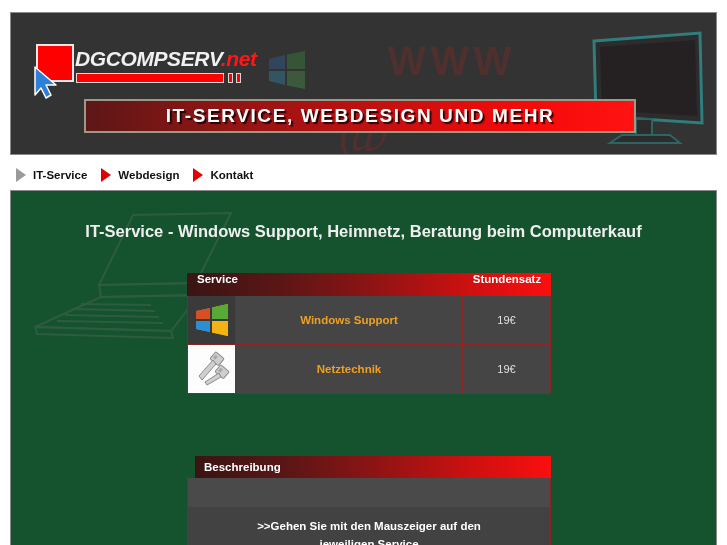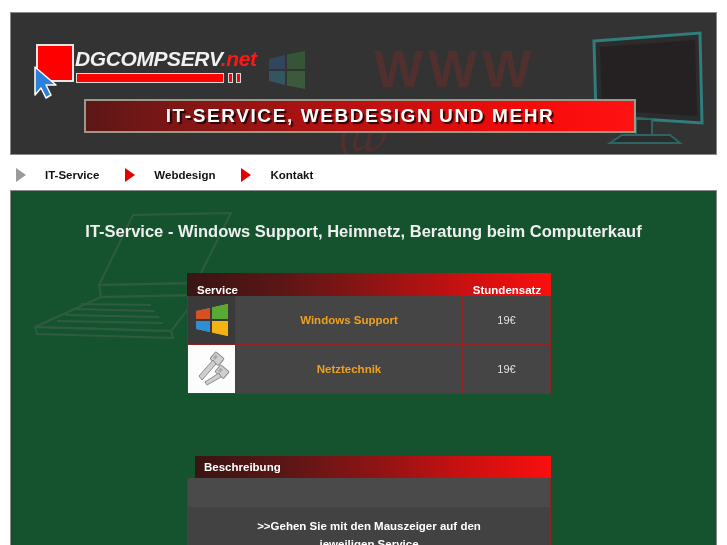--- a/index.html
+++ b/index.html
@@ -37,8 +37,8 @@
   
   .wm-www {
     position: absolute;
-    left: 363px; top: 26px;
-    font-size: 52px;
+    left: 377px; top: 26px;
+    font-size: 40px;
     font-weight: bold;
     letter-spacing: 5px;
     color: rgba(150,40,40,0.30);

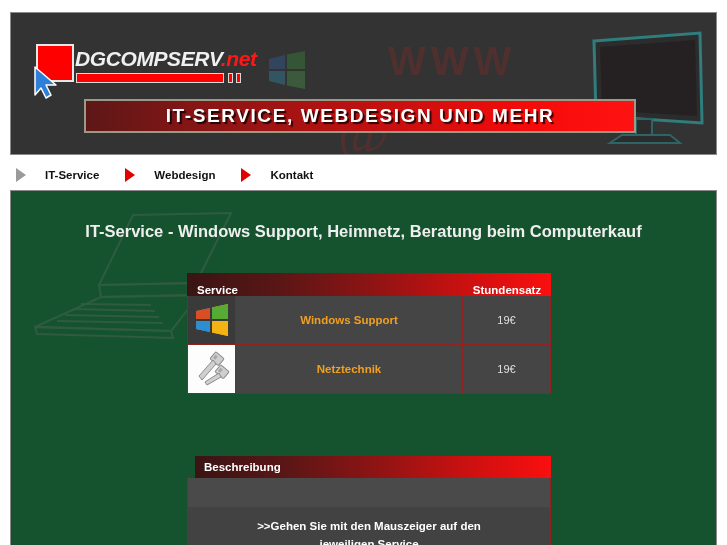--- a/index.html
+++ b/index.html
@@ -152,7 +152,7 @@
     background: #ffffff;
     display: flex;
     align-items: center;
-    gap: 12px;
+    gap: 0px;
     padding-left: 6px;
   }
   .nav-arrow {

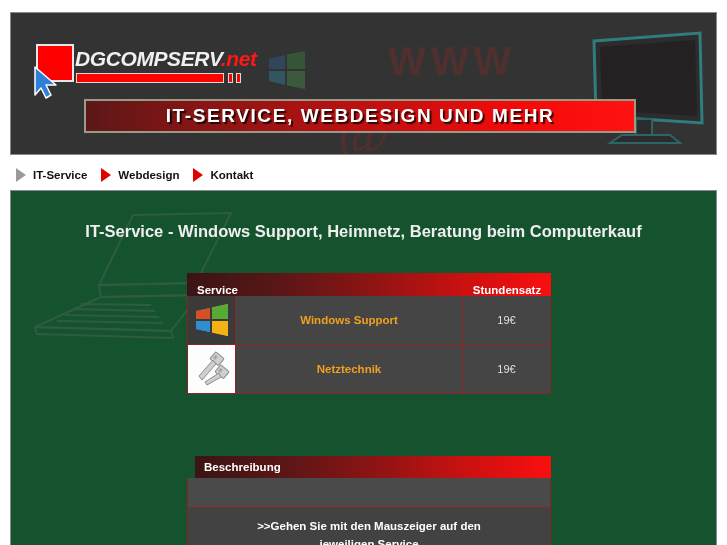--- a/index.html
+++ b/index.html
@@ -214,7 +214,7 @@
     display: flex;
     height: 23px;
     background: linear-gradient(to right, #3a1414 0%, #5a1616 25%, #8c1414 50%, #cf1010 78%, #fa0f0f 100%);
-    align-items: flex-end;
+    align-items: flex-start;
   }
   .svc-head .h-service {
     flex: 1;

